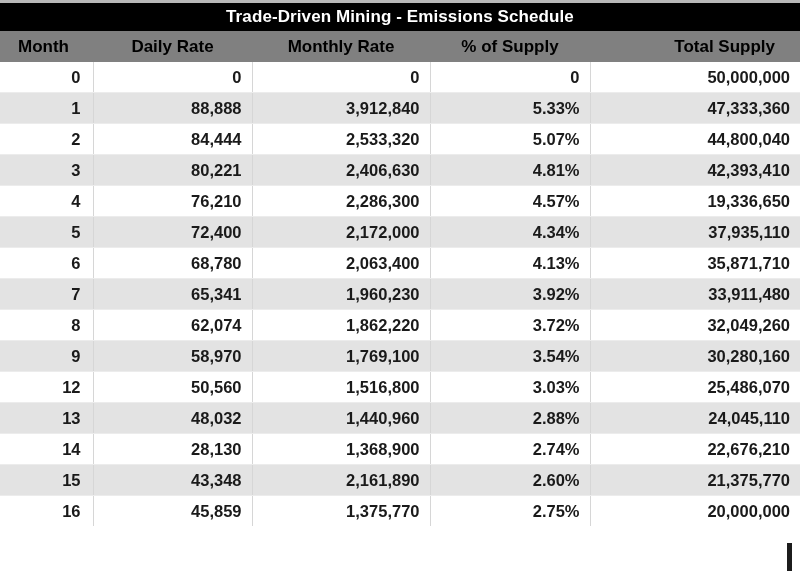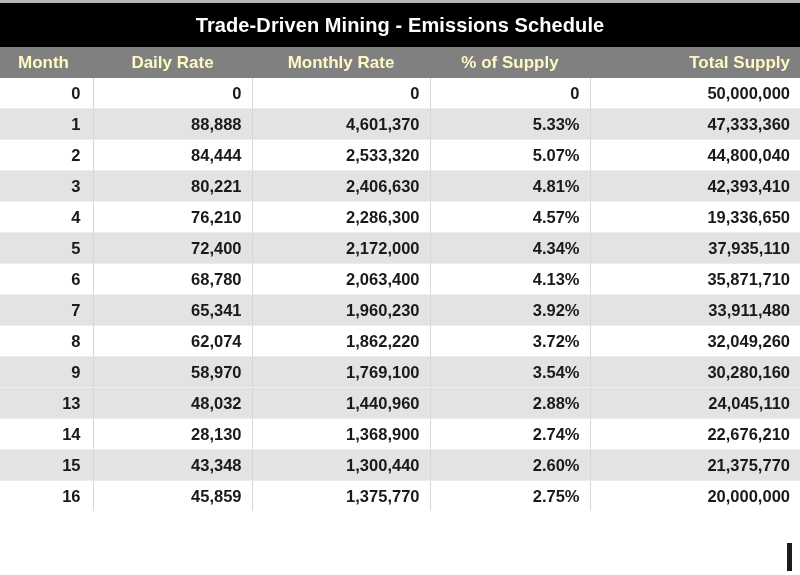--- a/index.html
+++ b/index.html
@@ -47,11 +47,11 @@
   tr.title-row th {
     background: #000000;
     color: #ffffff;
-    font-size: 20px;
+    font-size: 17px;
     font-weight: bold;
     text-align: center;
     height: 28px;
-    padding: 8px 8px;
+    padding: 0 8px;
     letter-spacing: 0.1px;
     white-space: nowrap;
   }

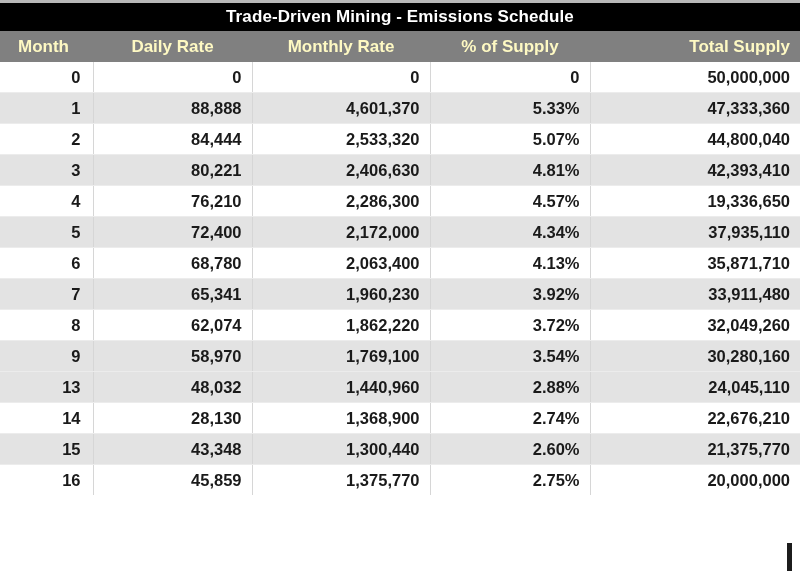--- a/index.html
+++ b/index.html
@@ -59,7 +59,7 @@
   
   tr.head-row th {
     background: #808080;
-    color: #fef9c3;
+    color: #000000;
     font-size: 17px;
     font-weight: bold;
     height: 31px;

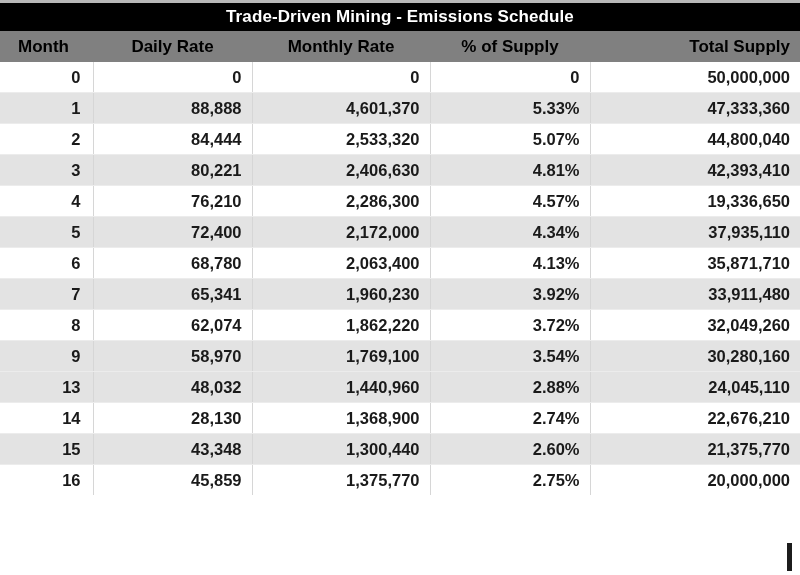--- a/index.html
+++ b/index.html
@@ -71,7 +71,7 @@
   tr.head-row th.h-daily   { text-align: center; }
   tr.head-row th.h-monthly { }
   tr.head-row th.h-pct     { text-align: center; }
-  tr.head-row th.h-total   { text-align: right; padding-right: 10px; }
+  tr.head-row th.h-total   { text-align: right; padding-right: 25px; }
 
   
   tbody tr td {

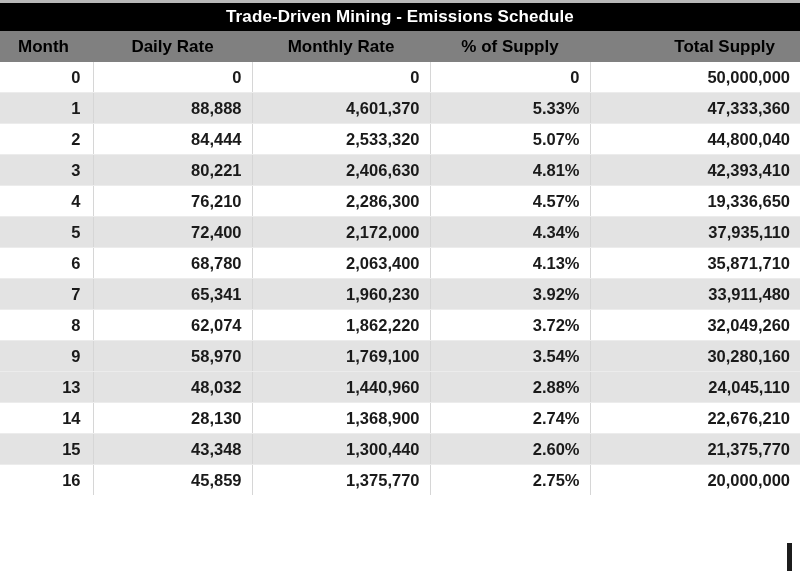--- a/index.html
+++ b/index.html
@@ -149,7 +149,7 @@
         <tr class="odd">
           <td class="col-month">1</td>
           <td class="col-daily">88,888</td>
-          <td class="col-monthly">4,601,370</td>
+          <td class="col-monthly">3,912,840</td>
           <td class="col-pct">5.33%</td>
           <td class="col-total">47,333,360</td>
         </tr>

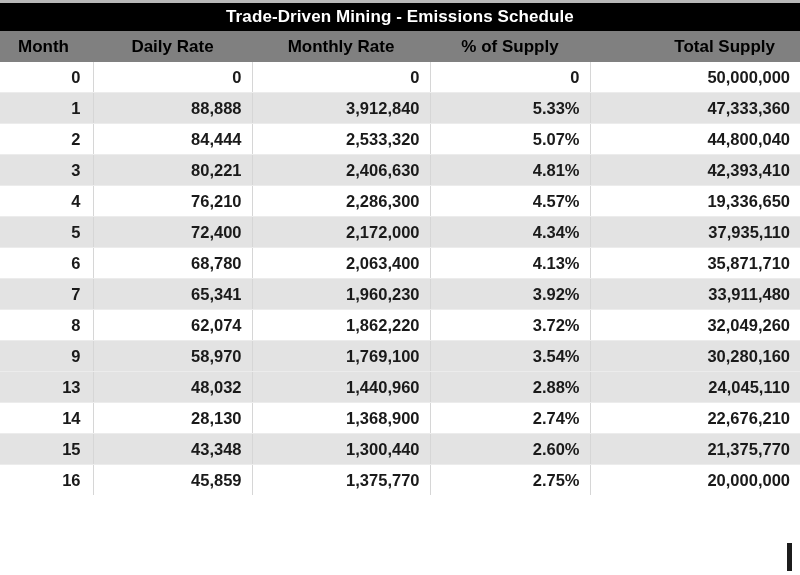--- a/index.html
+++ b/index.html
@@ -209,6 +209,13 @@
           <td class="col-pct">3.54%</td>
           <td class="col-total">30,280,160</td>
         </tr>
+        <tr class="even">
+          <td class="col-month">12</td>
+          <td class="col-daily">50,560</td>
+          <td class="col-monthly">1,516,800</td>
+          <td class="col-pct">3.03%</td>
+          <td class="col-total">25,486,070</td>
+        </tr>
         <tr class="odd">
           <td class="col-month">13</td>
           <td class="col-daily">48,032</td>

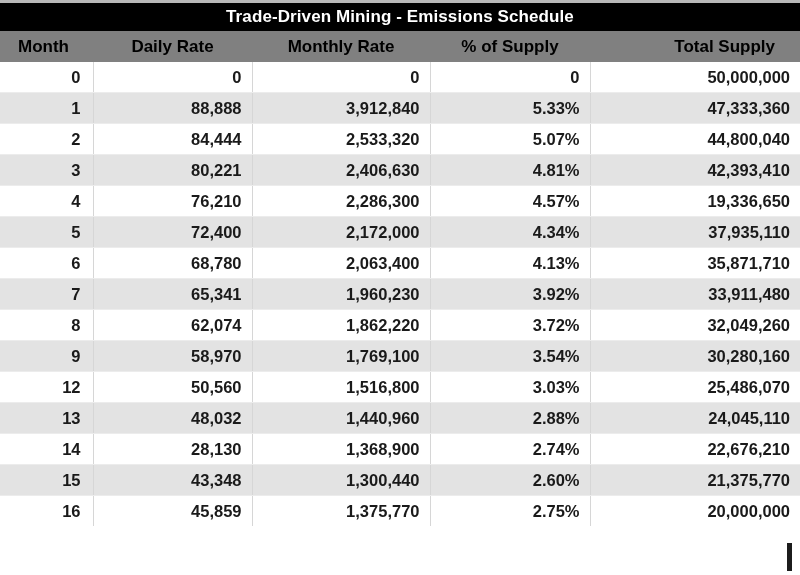--- a/index.html
+++ b/index.html
@@ -233,7 +233,7 @@
         <tr class="odd">
           <td class="col-month">15</td>
           <td class="col-daily">43,348</td>
-          <td class="col-monthly">1,300,440</td>
+          <td class="col-monthly">2,161,890</td>
           <td class="col-pct">2.60%</td>
           <td class="col-total">21,375,770</td>
         </tr>

